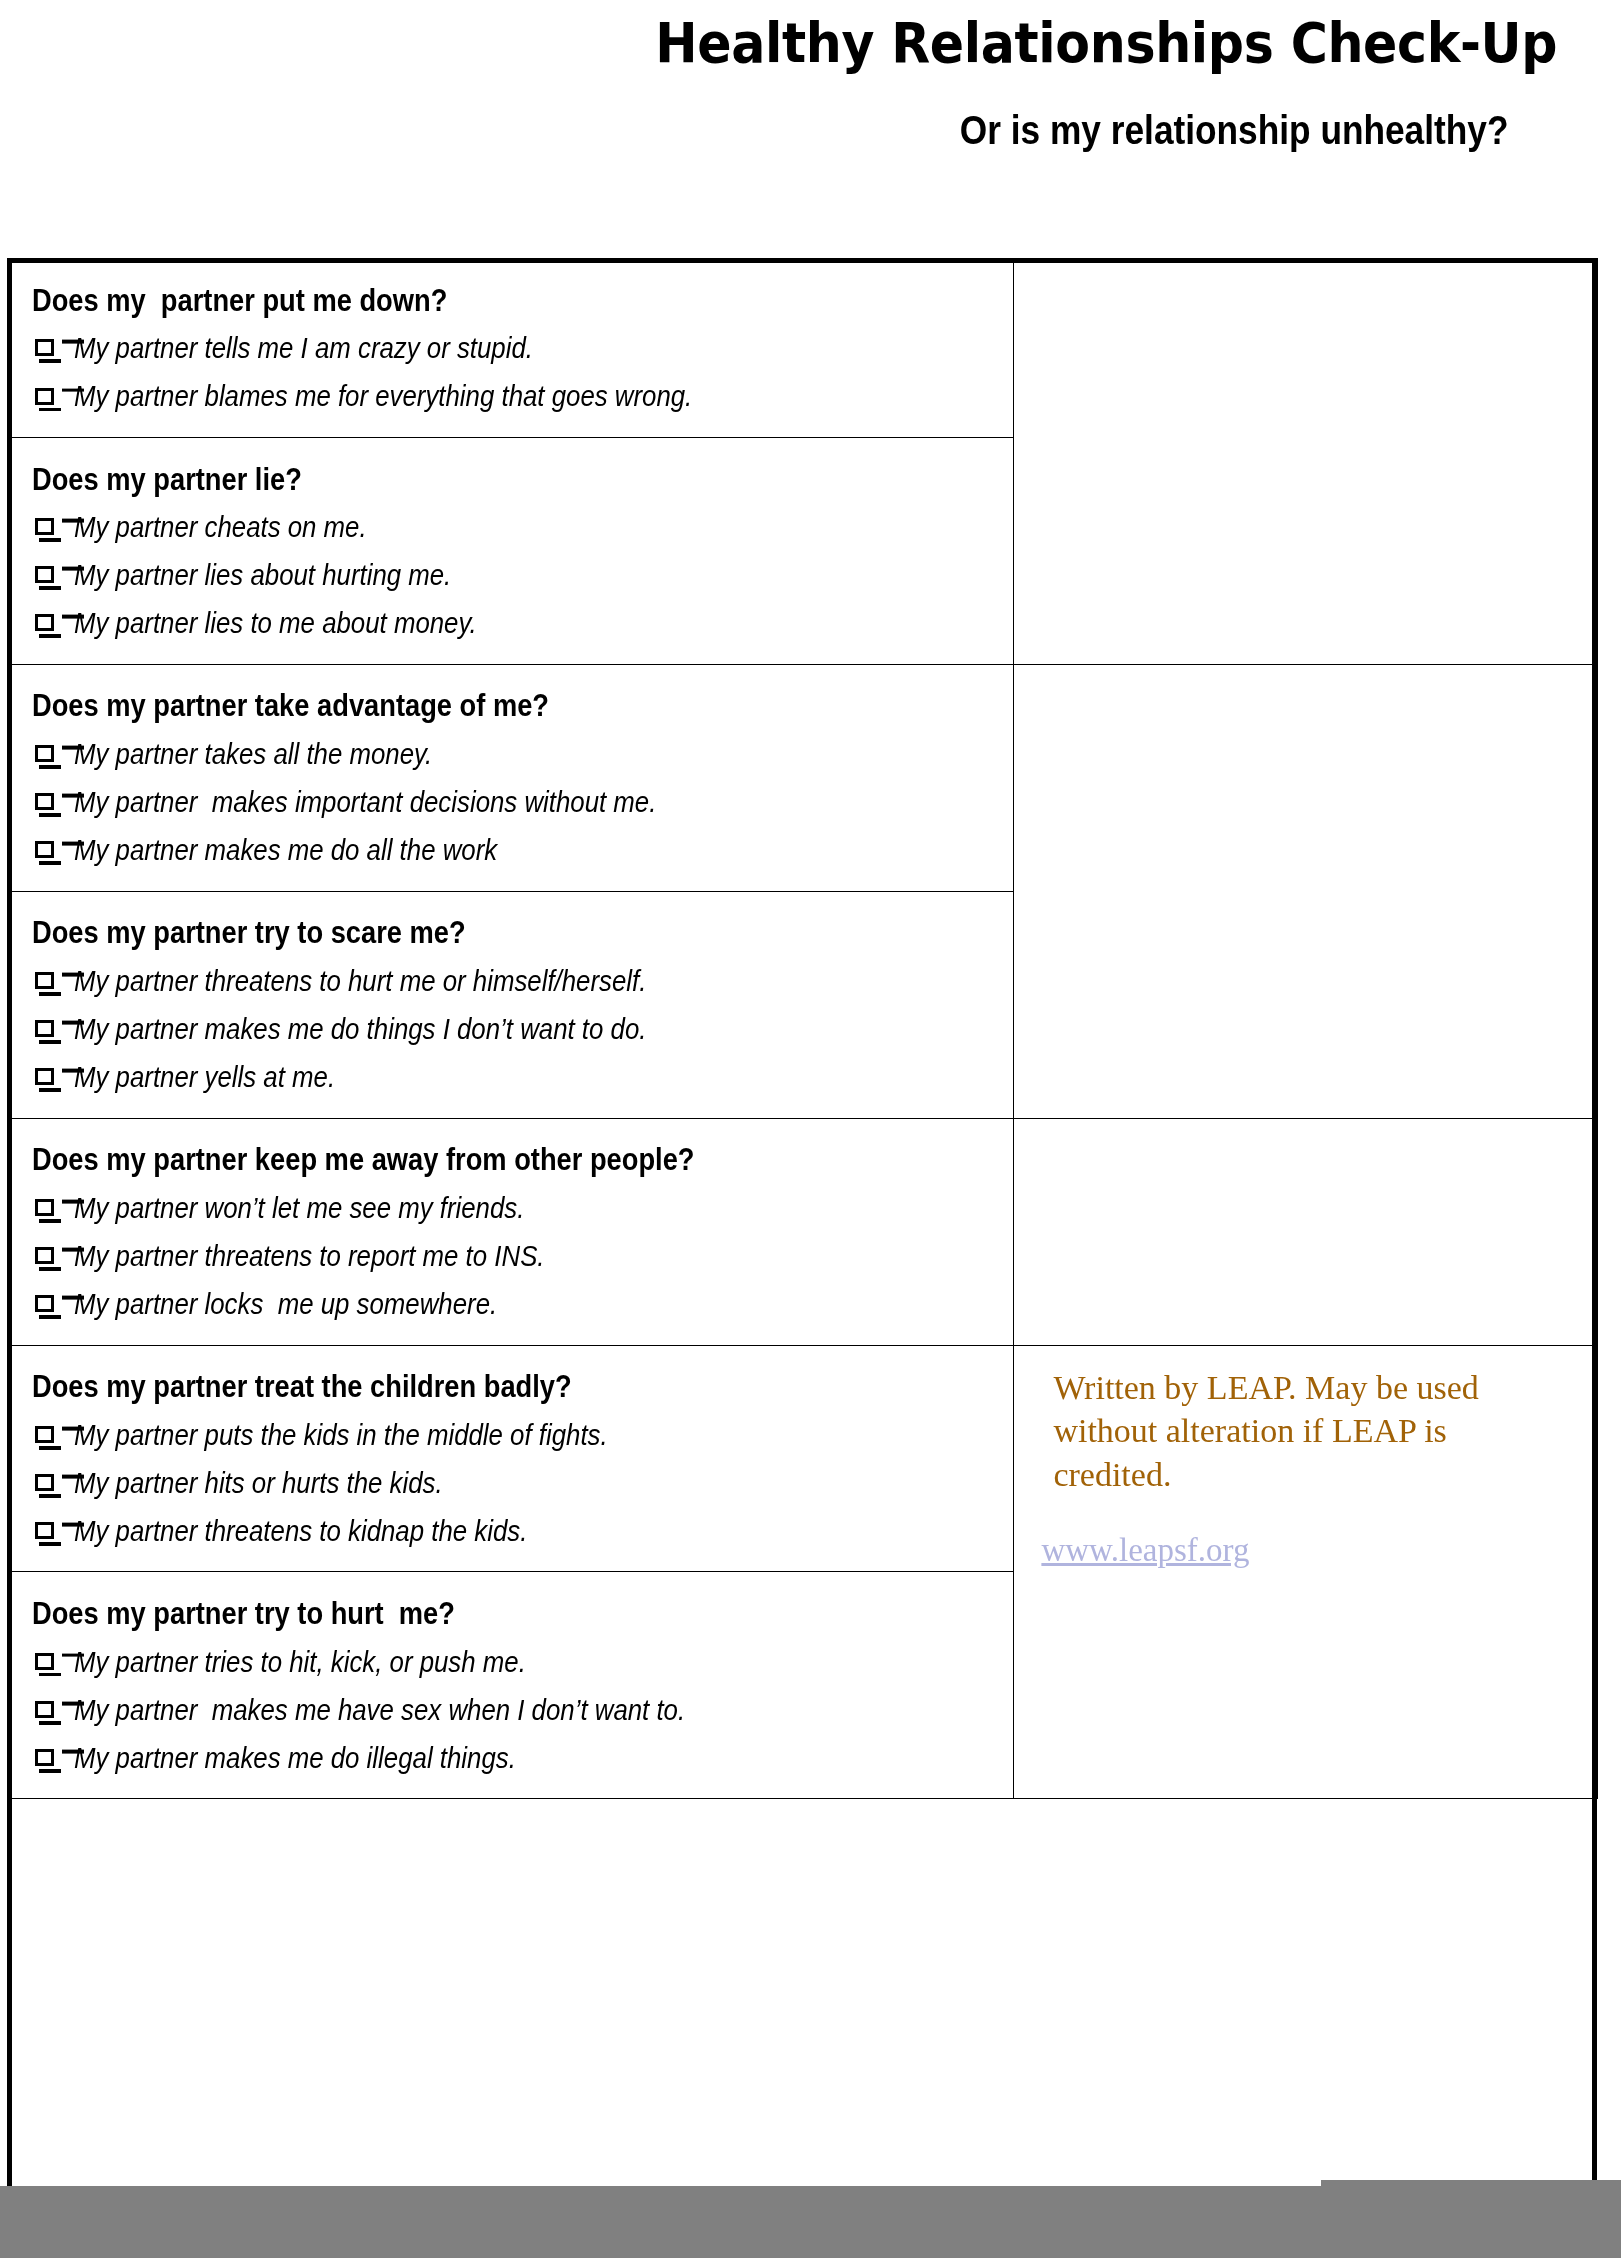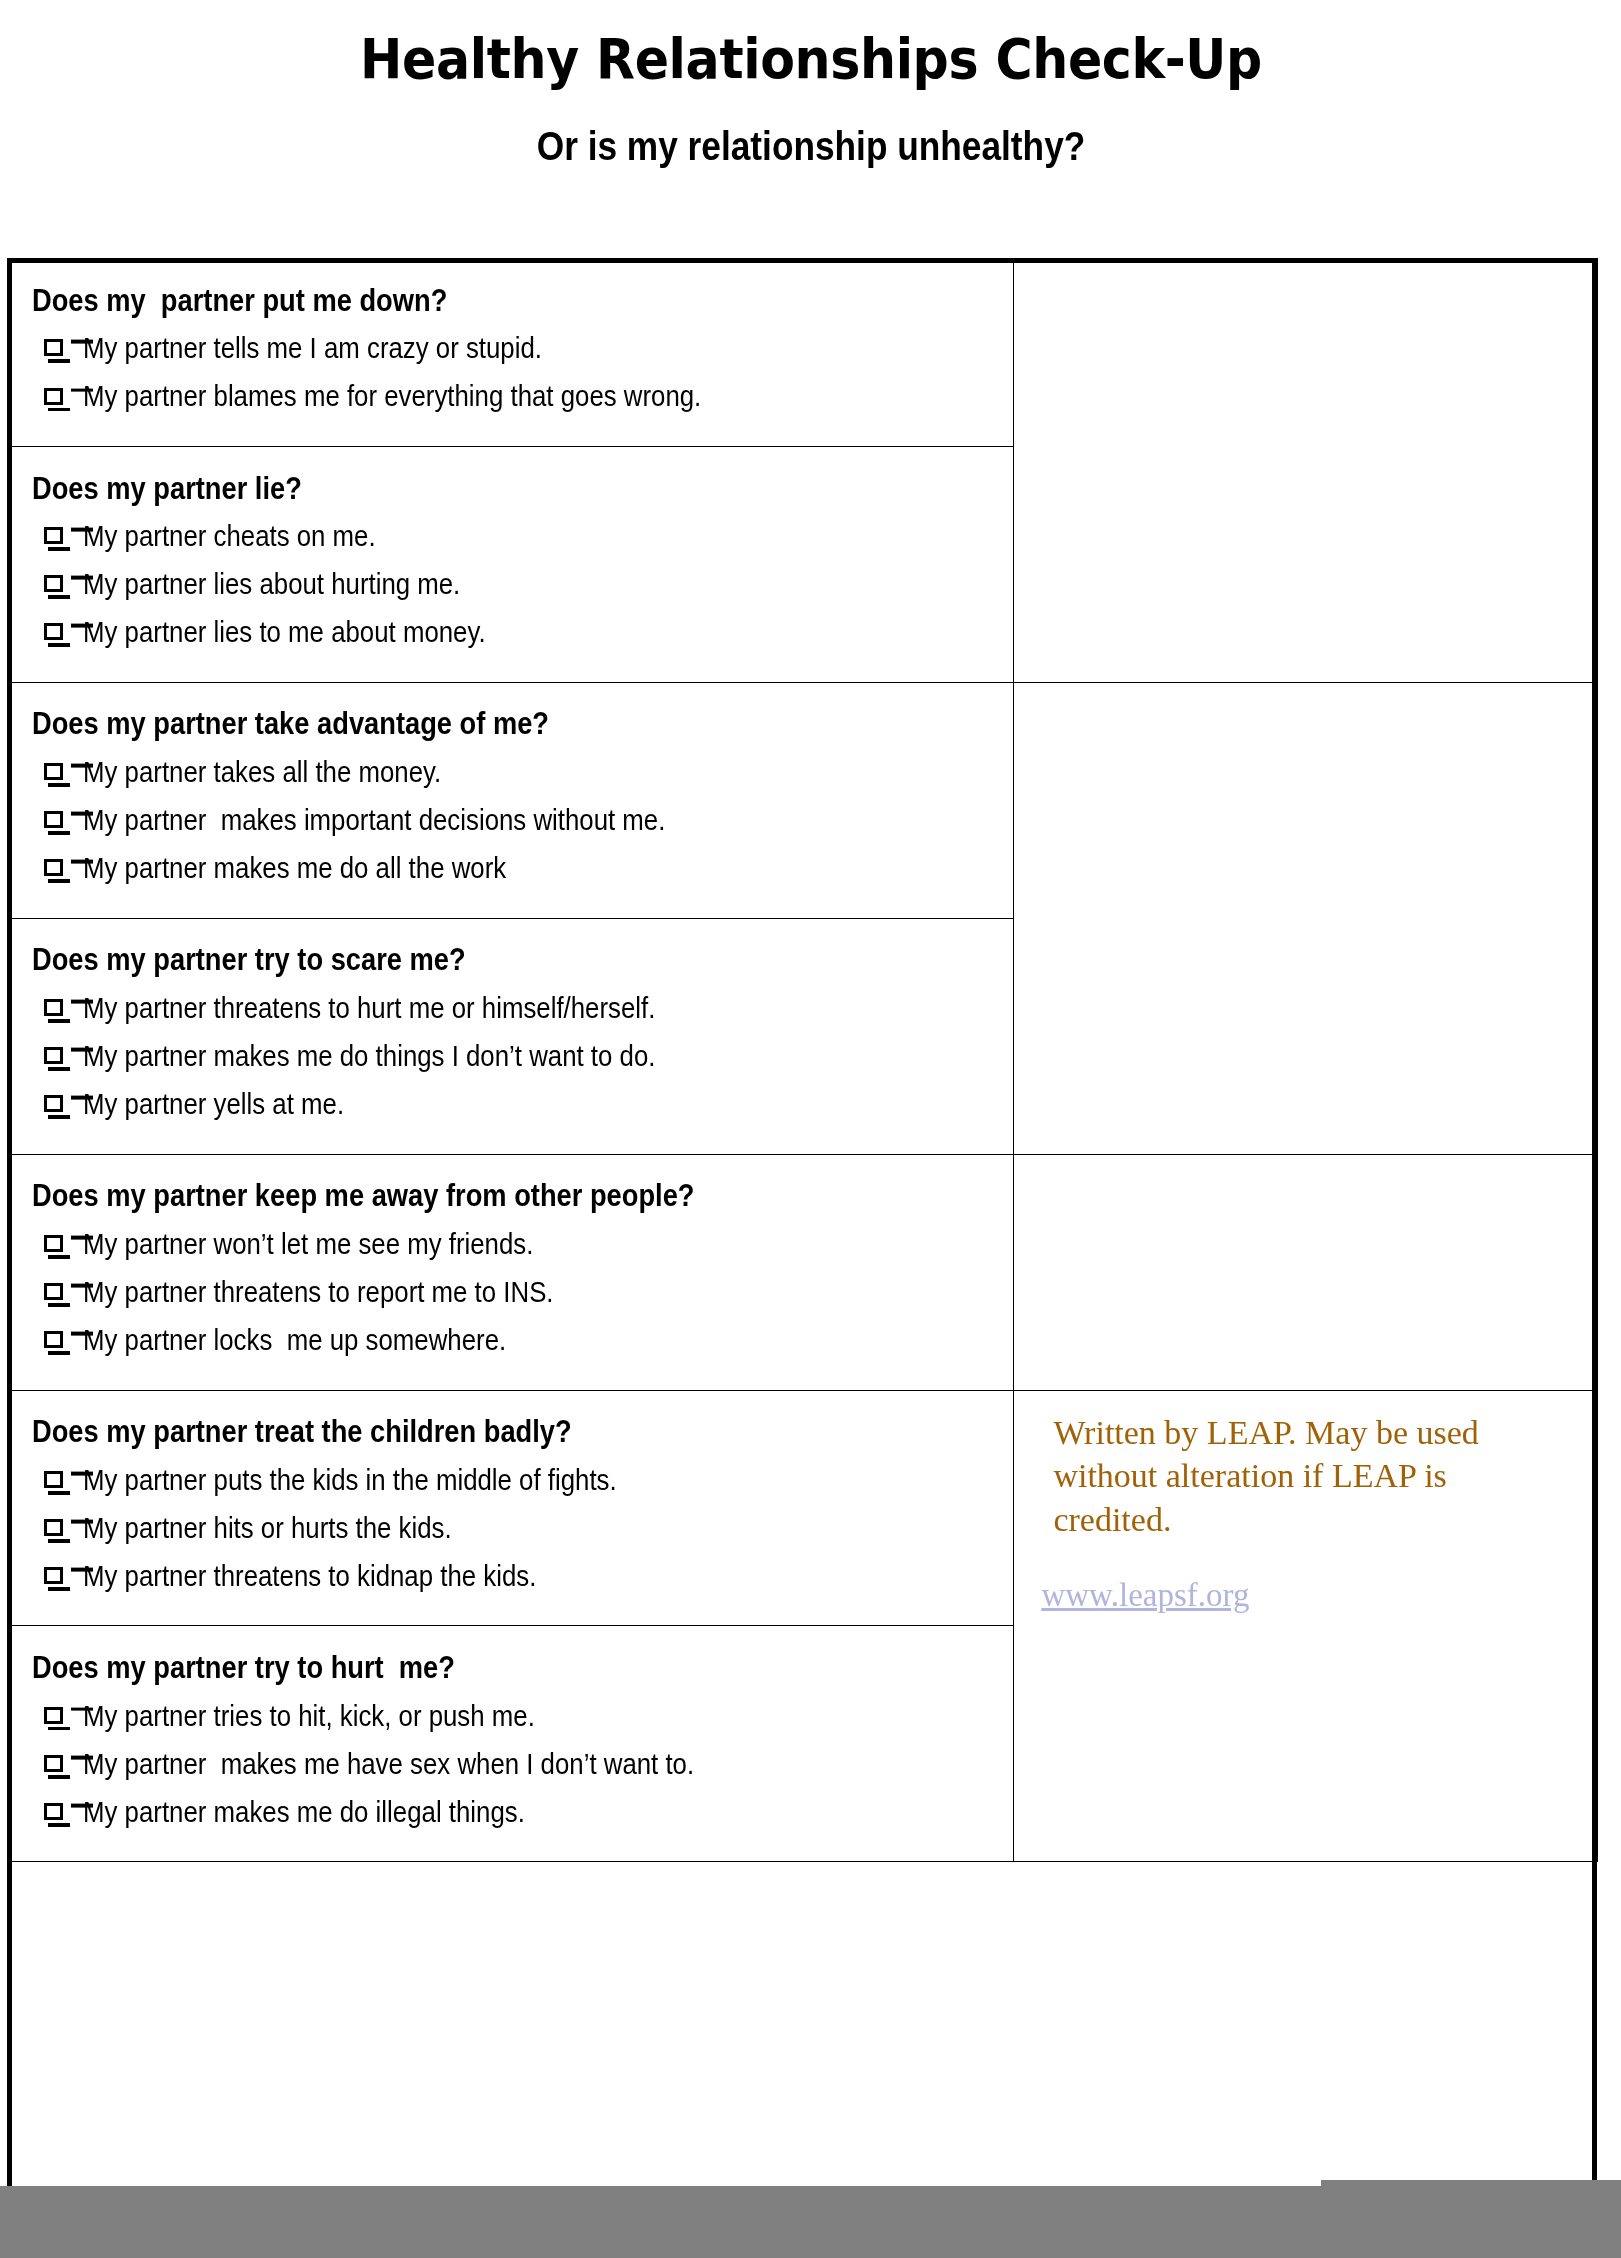--- a/index.html
+++ b/index.html
@@ -20,9 +20,9 @@
   .title-block {
     position: absolute;
     left: 0;
-    top: 16px;
+    top: 0;
     width: 1622px;
-    text-align: center;
+    text-align: right;
   }
   .doc-title {
     margin: 0;

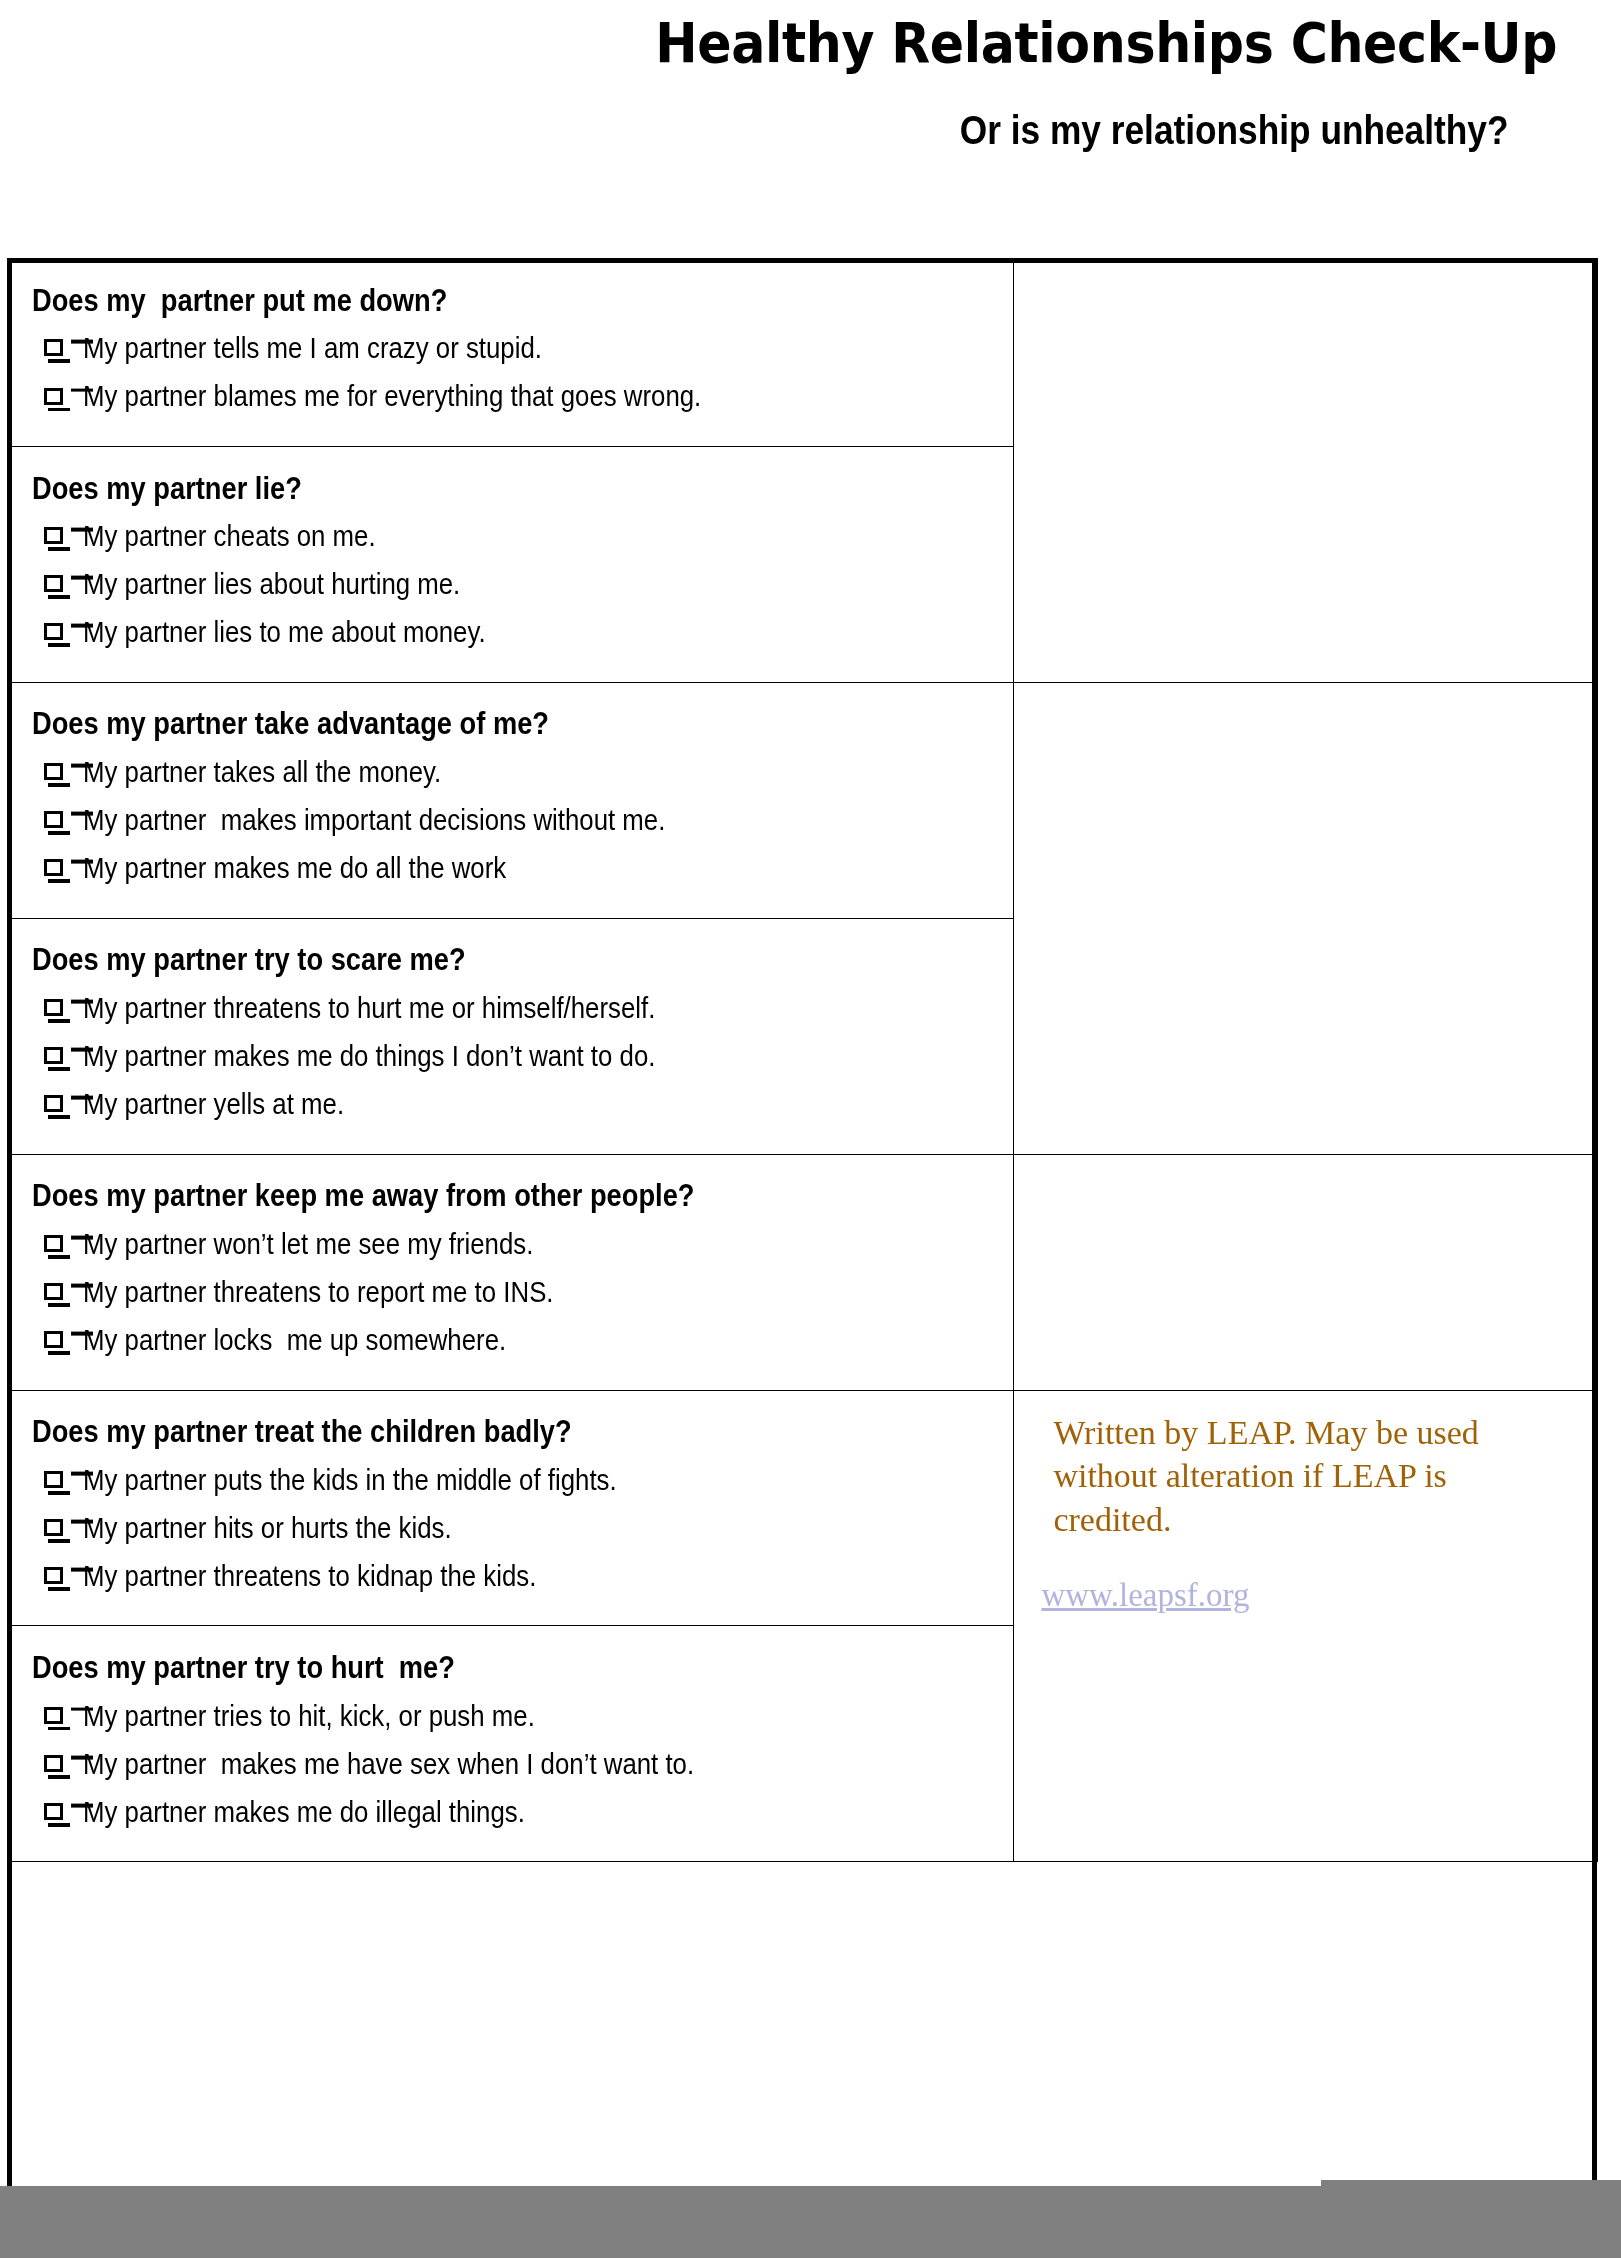--- a/index.html
+++ b/index.html
@@ -90,8 +90,9 @@
   }
   .item-list {
     list-style: none;
-    margin: 12px;
+    margin: 3px;
     padding: 0;
+    font-style: italic;
   }
   .item {
     display: flex;

